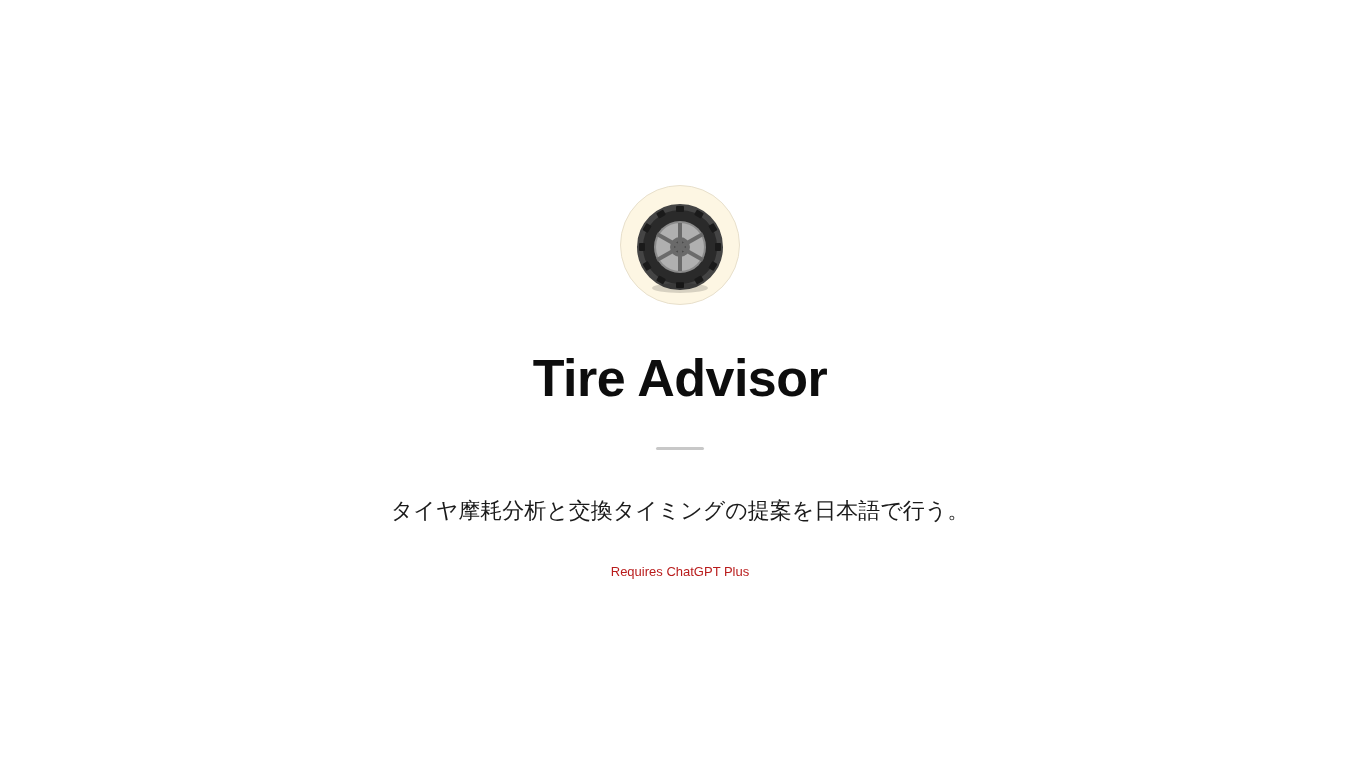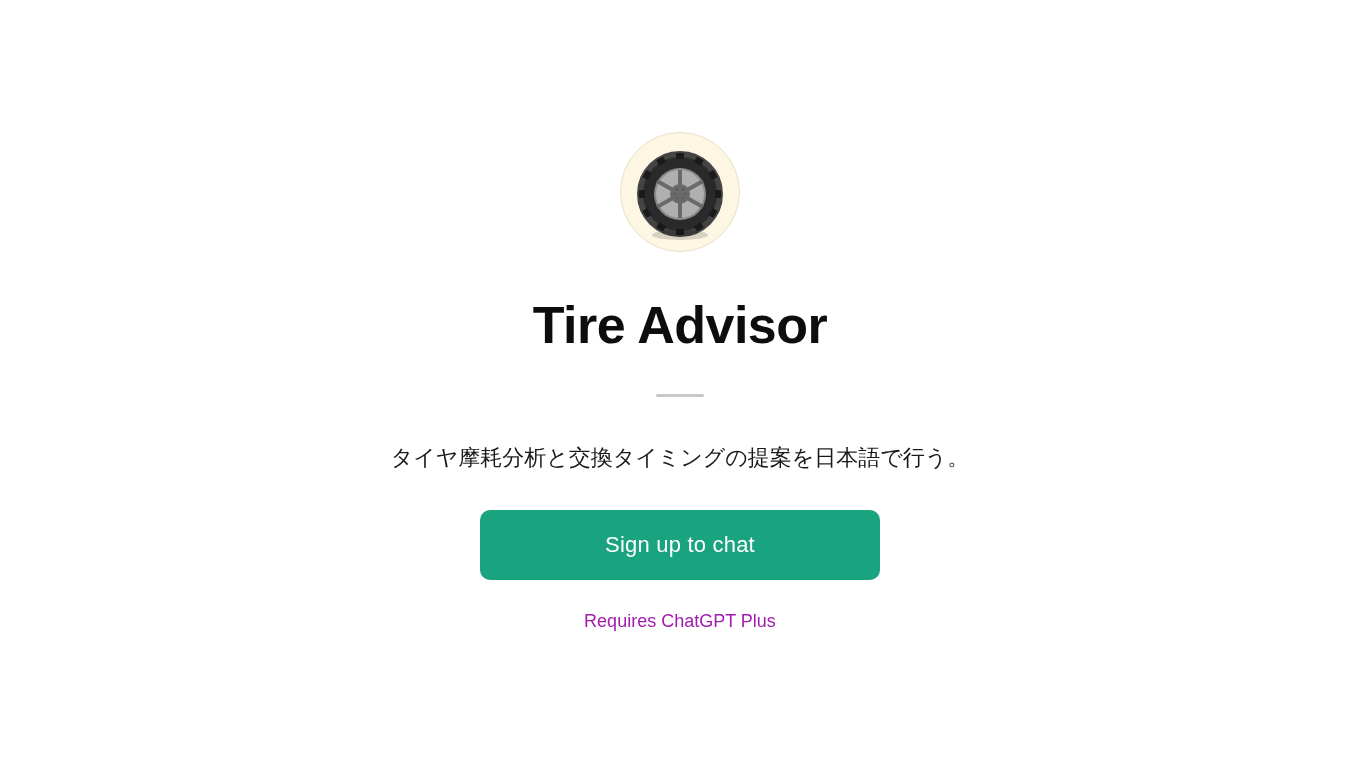--- a/index.html
+++ b/index.html
@@ -140,7 +140,6 @@
 
   <p class="description">タイヤ摩耗分析と交換タイミングの提案を日本語で行う。</p>
 
-  <button class="signup-button">Sign up to chat</button>
 
   <span class="requires-text">Requires ChatGPT Plus</span>
 

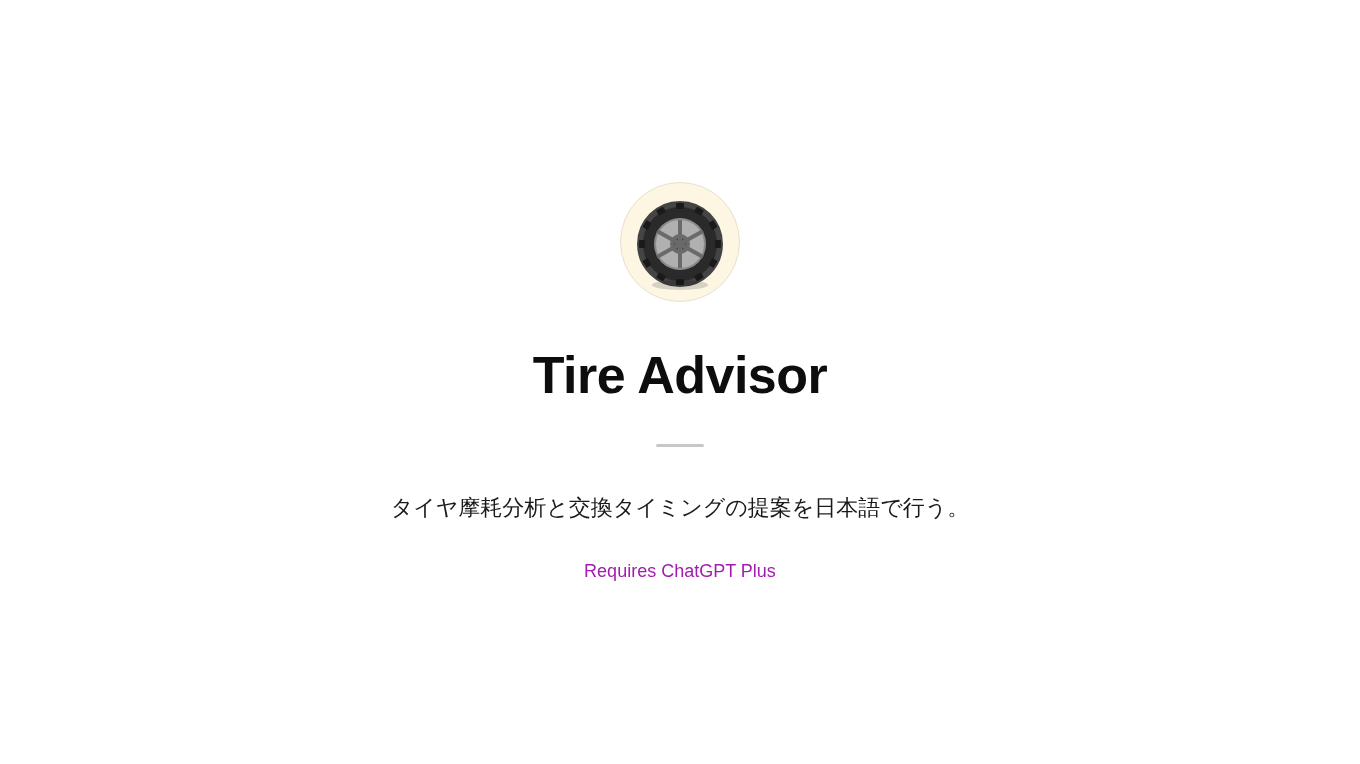--- a/index.html
+++ b/index.html
@@ -90,8 +90,8 @@
     }
 
     .requires-text {
-      font-size: 18px;
-      color: #a21caf;
+      font-size: 13px;
+      color: #b91c1c;
       text-align: left;
     }
   </style>

